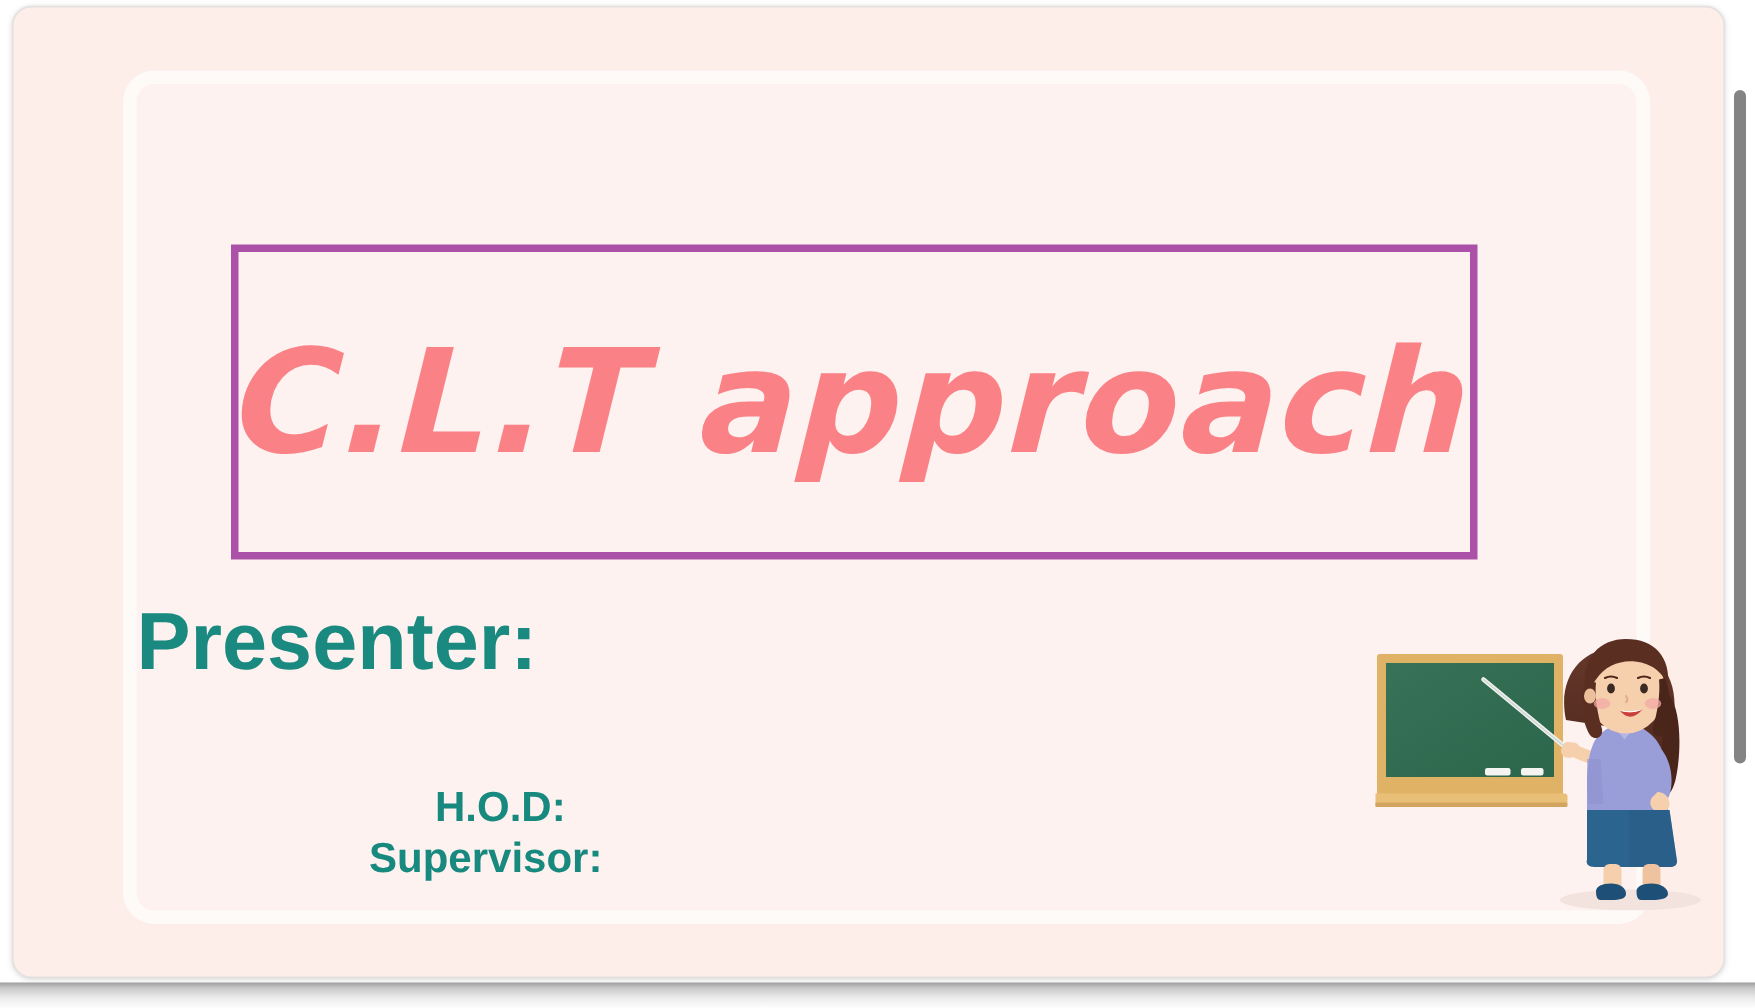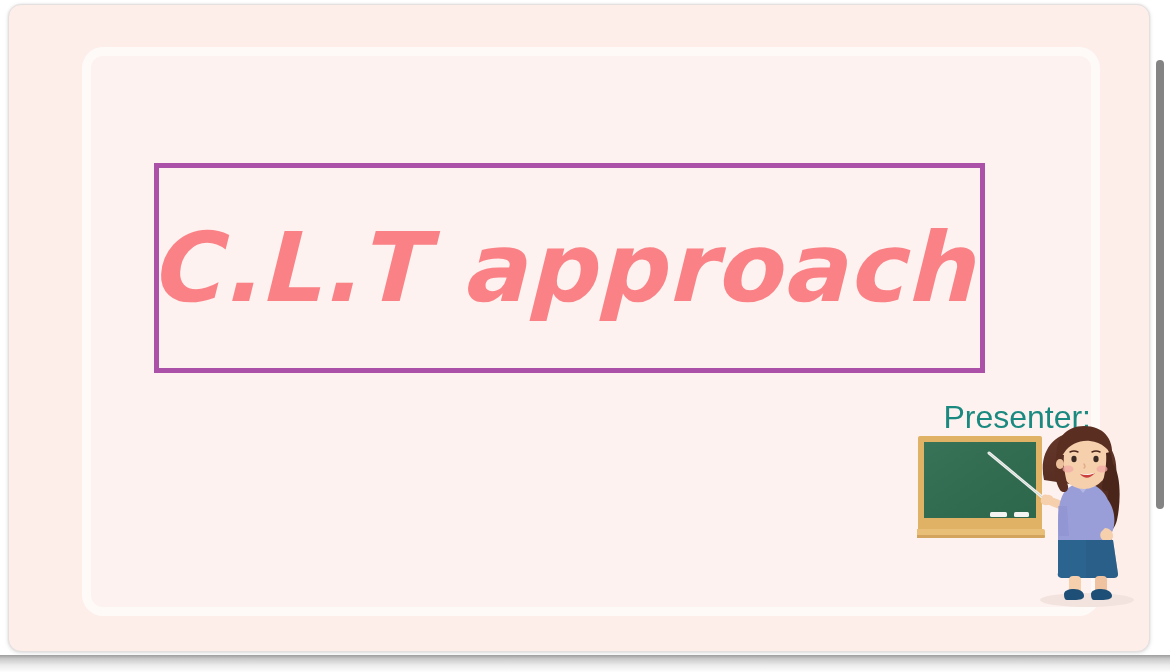--- a/index.html
+++ b/index.html
@@ -93,9 +93,9 @@
     left: 0;
     top: 345px;
     width: 1000px;
-    text-align: right;
-    font-size: 32px;
-    font-weight: 400;
+    text-align: left;
+    font-size: 54px;
+    font-weight: 700;
     color: #1a8a80;
     letter-spacing: 0px;
     line-height: 1;

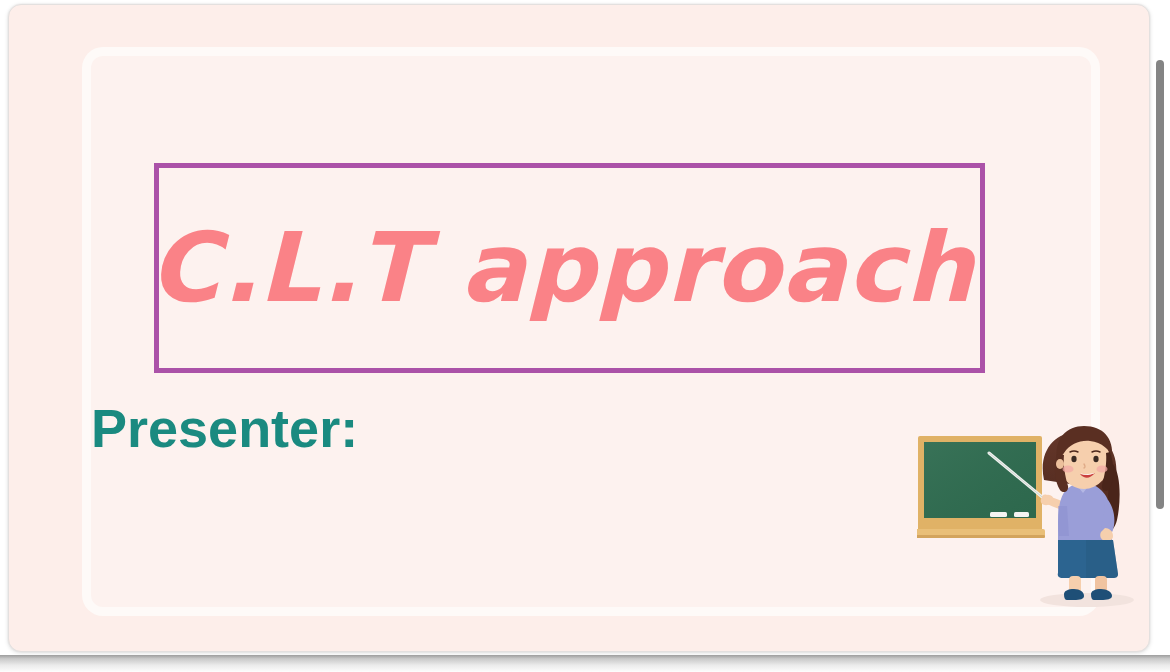--- a/index.html
+++ b/index.html
@@ -160,6 +160,10 @@
 
       <div id="presenter-line">Presenter:</div>
 
+      <div id="credits-block">
+        <div class="credit-line" id="credit-hod">H.O.D:</div>
+        <div class="credit-line" id="credit-sup">Supervisor:</div>
+      </div>
 
       <div id="teacher-illustration">
         <svg viewBox="0 0 248 183" width="248" height="183" xmlns="http://www.w3.org/2000/svg">

